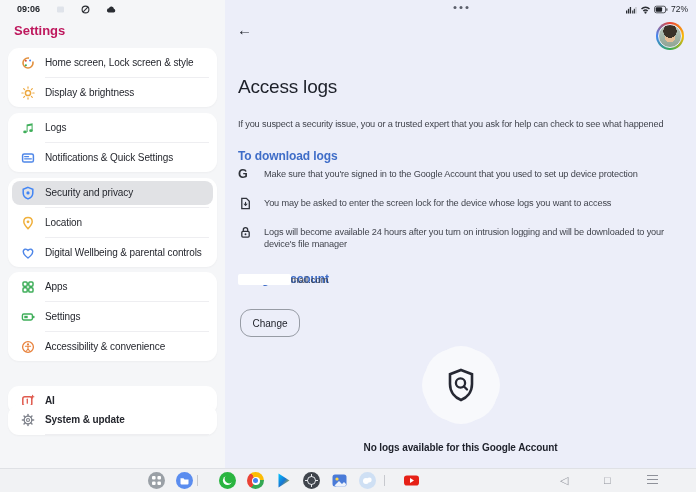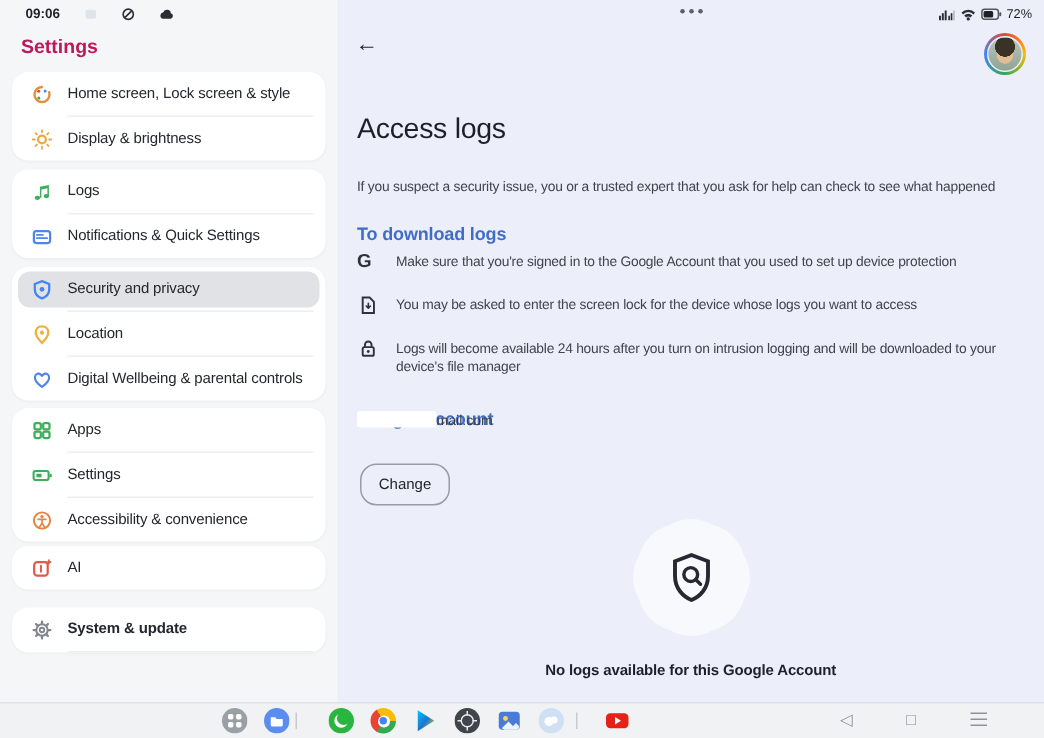--- a/index.html
+++ b/index.html
@@ -200,7 +200,7 @@
     </div>
   </div>
 
-  <div class="card" style="top:364px;">
+  <div class="card" style="top:386px;font-weight:bold;">
     <div class="row">
       <svg class="ic" viewBox="0 0 14 14">
         <rect x="1.8" y="2.8" width="9" height="9" rx="2" fill="none" stroke="#e05a4e" stroke-width="1.5"></rect>

